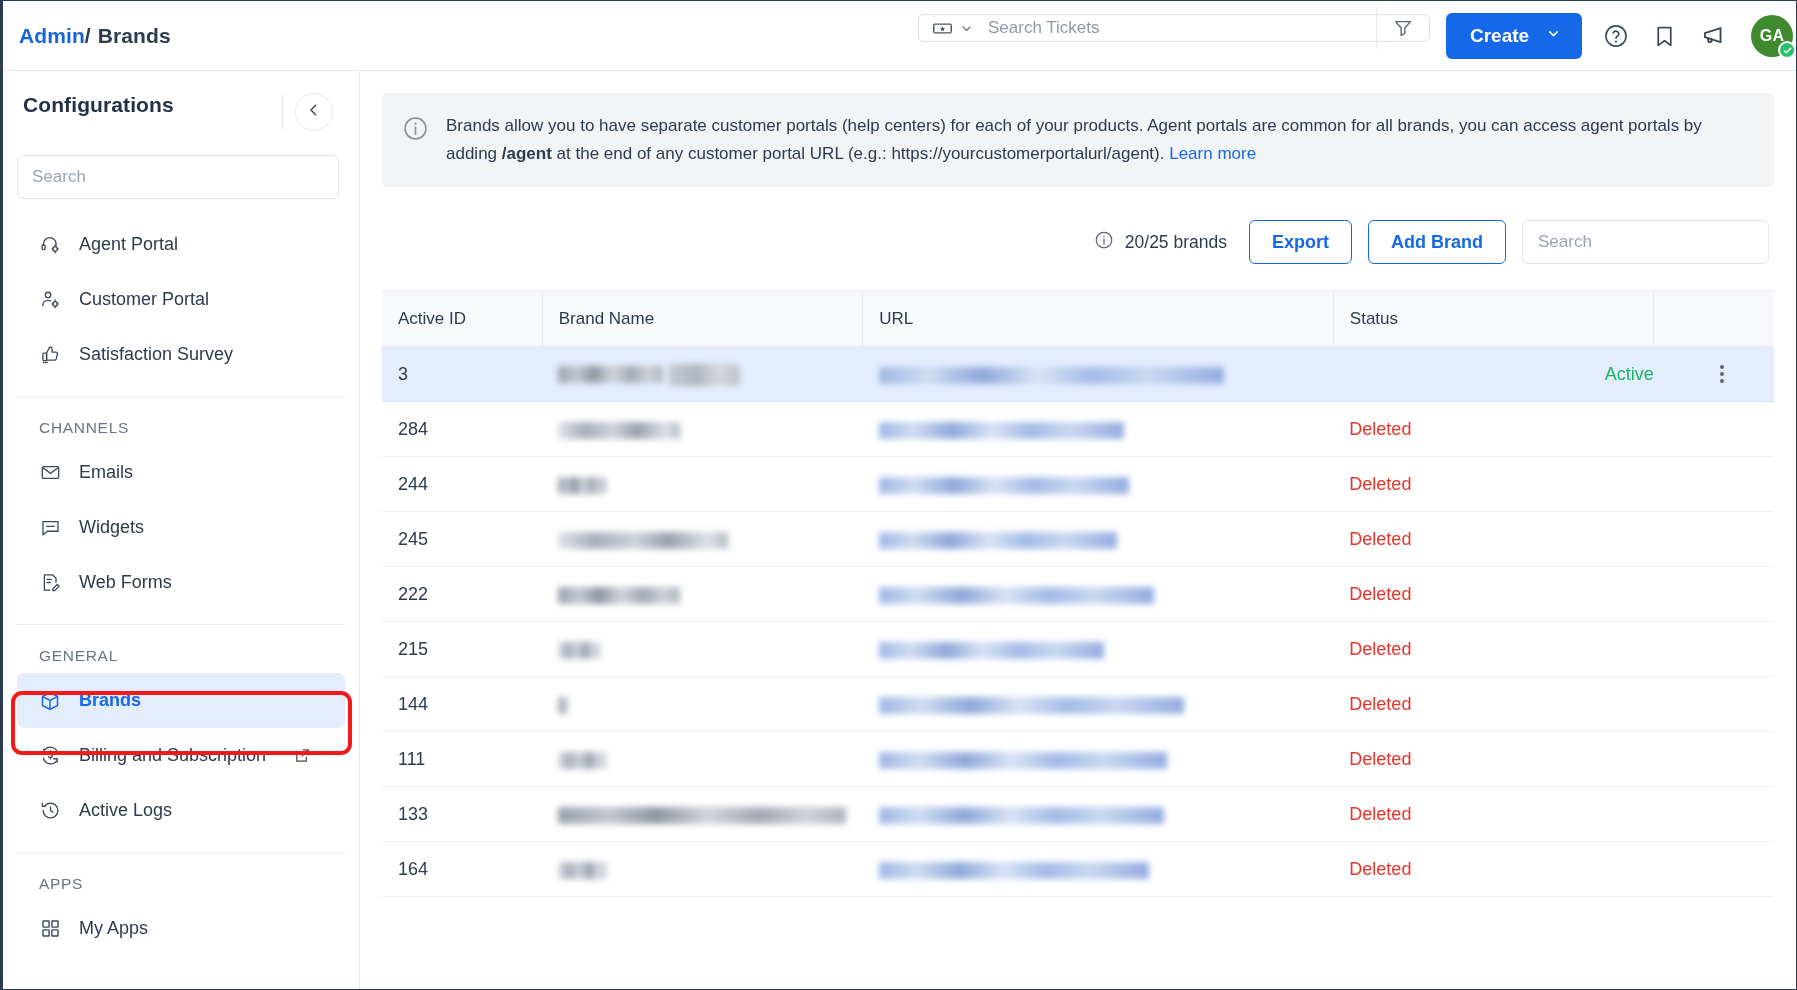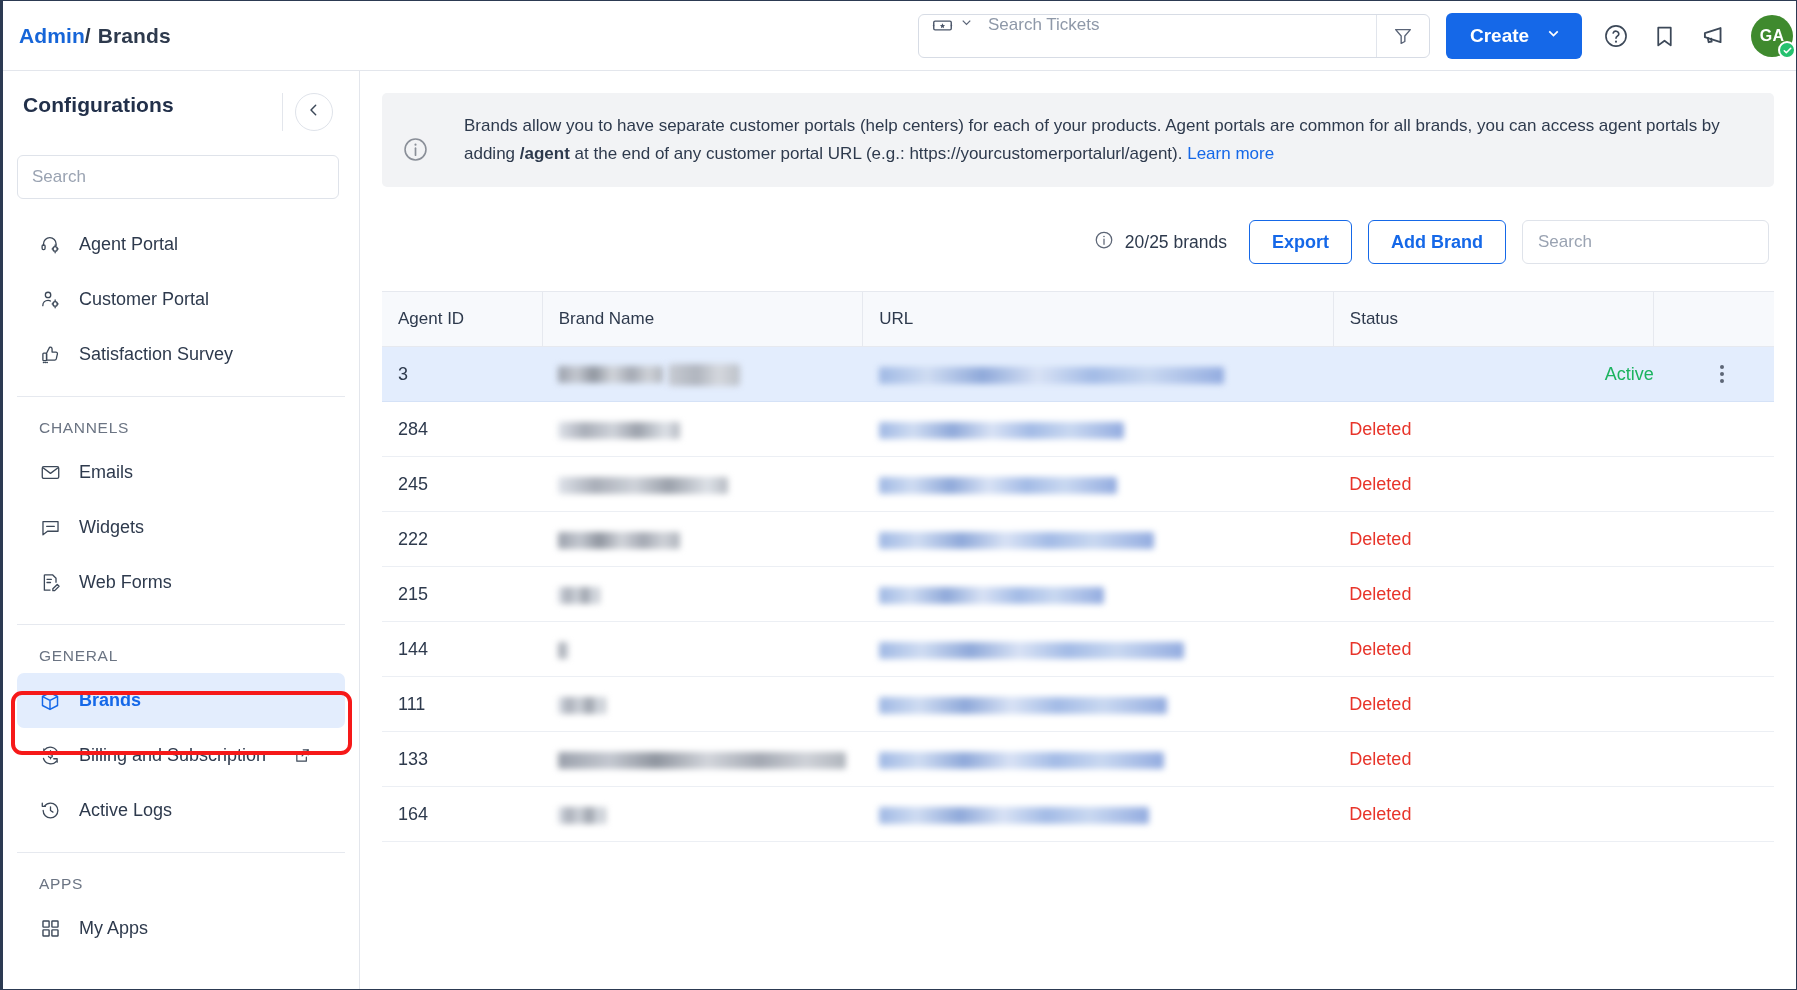--- a/index.html
+++ b/index.html
@@ -32,9 +32,9 @@
 
   .search-wrap {
     position: absolute; left: 915px; top: 13px;
-    width: 512px; height: 44px;
+    width: 512px; height: 28px;
     border: 1px solid #d7dce5; border-radius: 6px;
-    display: flex; align-items: flex-start; background: #fff;
+    display: flex; align-items: center; background: #fff;
   }
   .ticket-ico { margin-left: 13px; display: flex; align-items: center; color: #4a5568;}
   .chev-sm { margin-left: 6px; color: #5a6477; display:flex; }

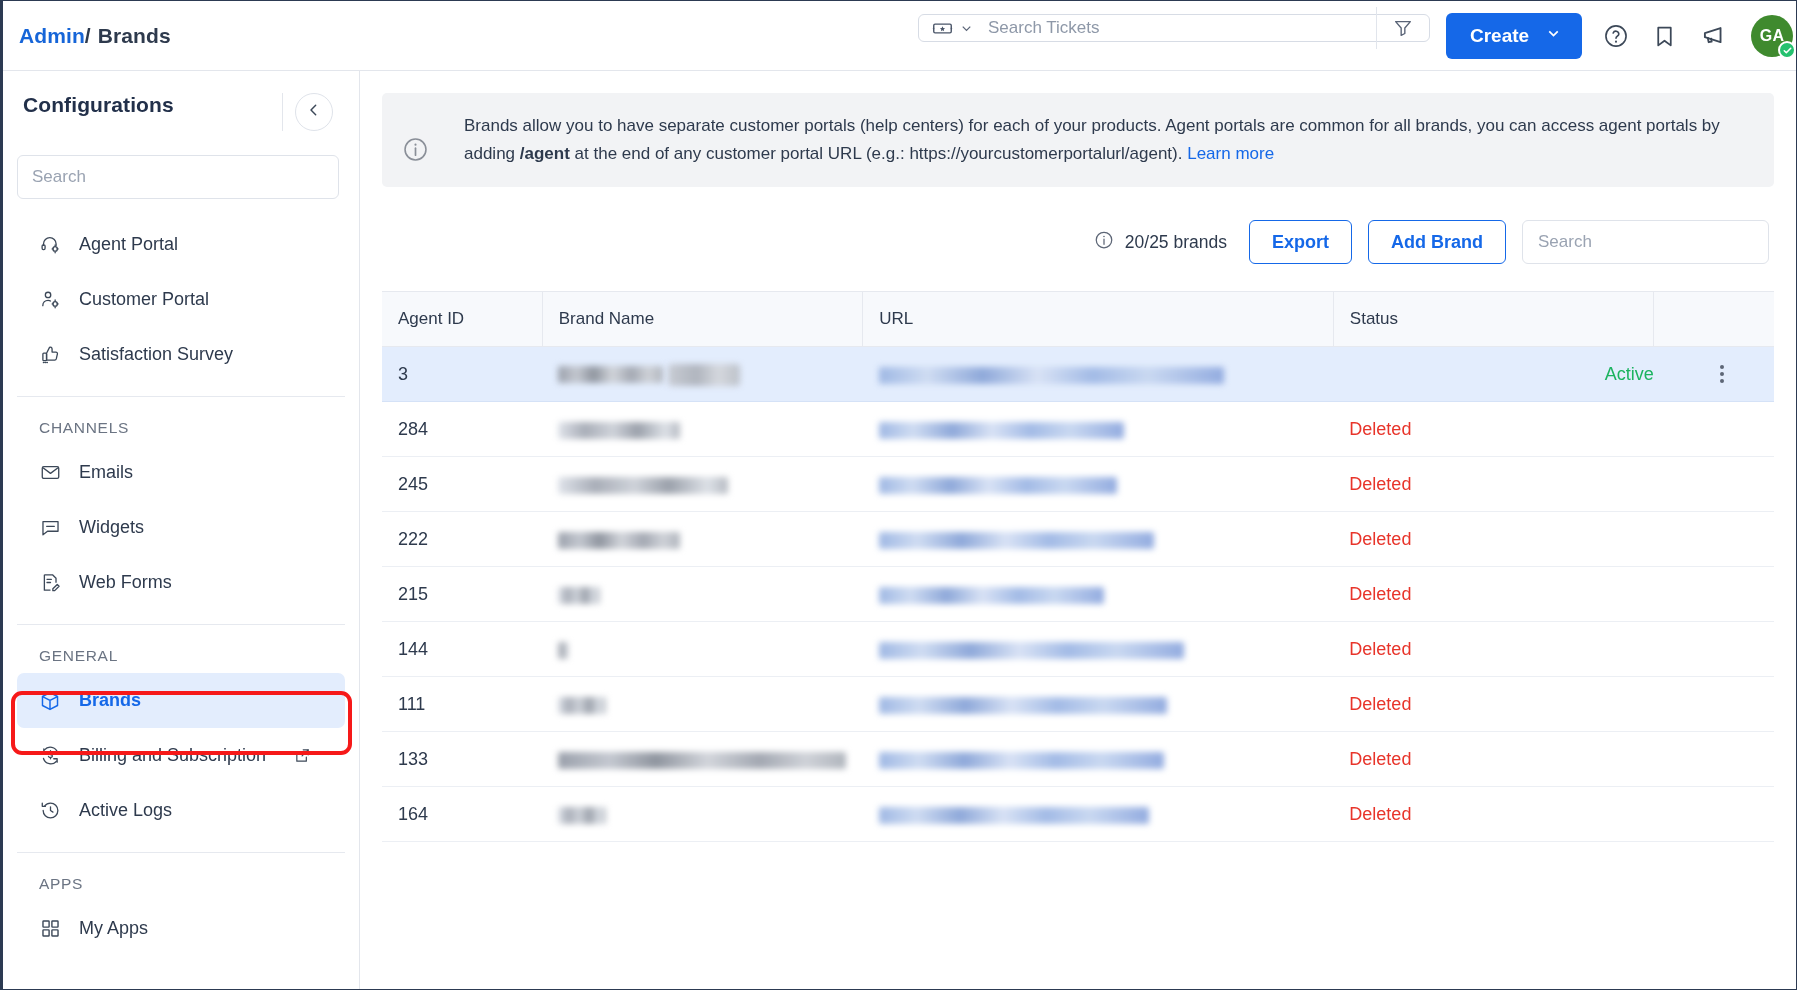--- a/index.html
+++ b/index.html
@@ -147,7 +147,7 @@
   .banner {
     margin: 22px 22px 0 22px;
     background: #f2f3f5; border-radius: 5px;
-    display: flex; align-items: flex-end; gap: 35px;
+    display: flex; align-items: flex-start; gap: 17px;
     padding: 19px 22px 20px 20px;
   }
   .banner-ico { flex: 0 0 auto; margin-top: 3px; }

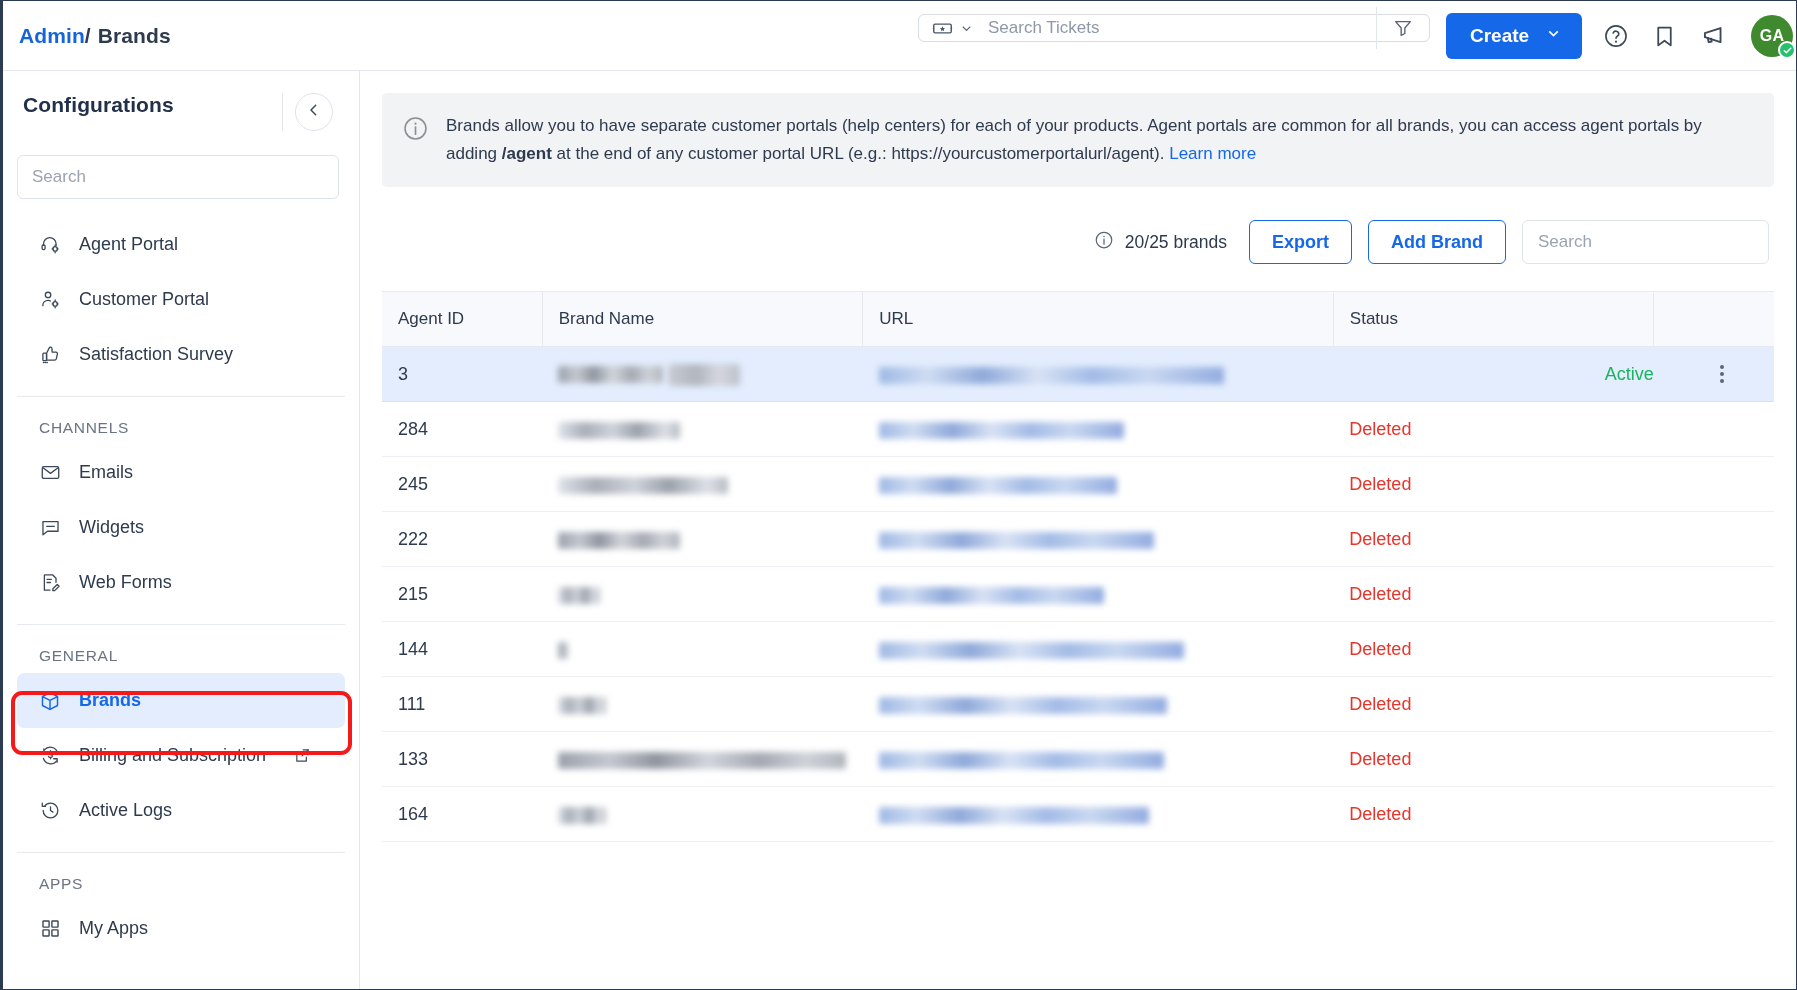--- a/index.html
+++ b/index.html
@@ -484,7 +484,7 @@
         <table>
           <thead>
             <tr>
-              <th class="col-id">Agent ID</th>
+              <th class="col-id">Active ID</th>
               <th class="col-name">Brand Name</th>
               <th class="col-url">URL</th>
               <th class="col-status">Status</th>

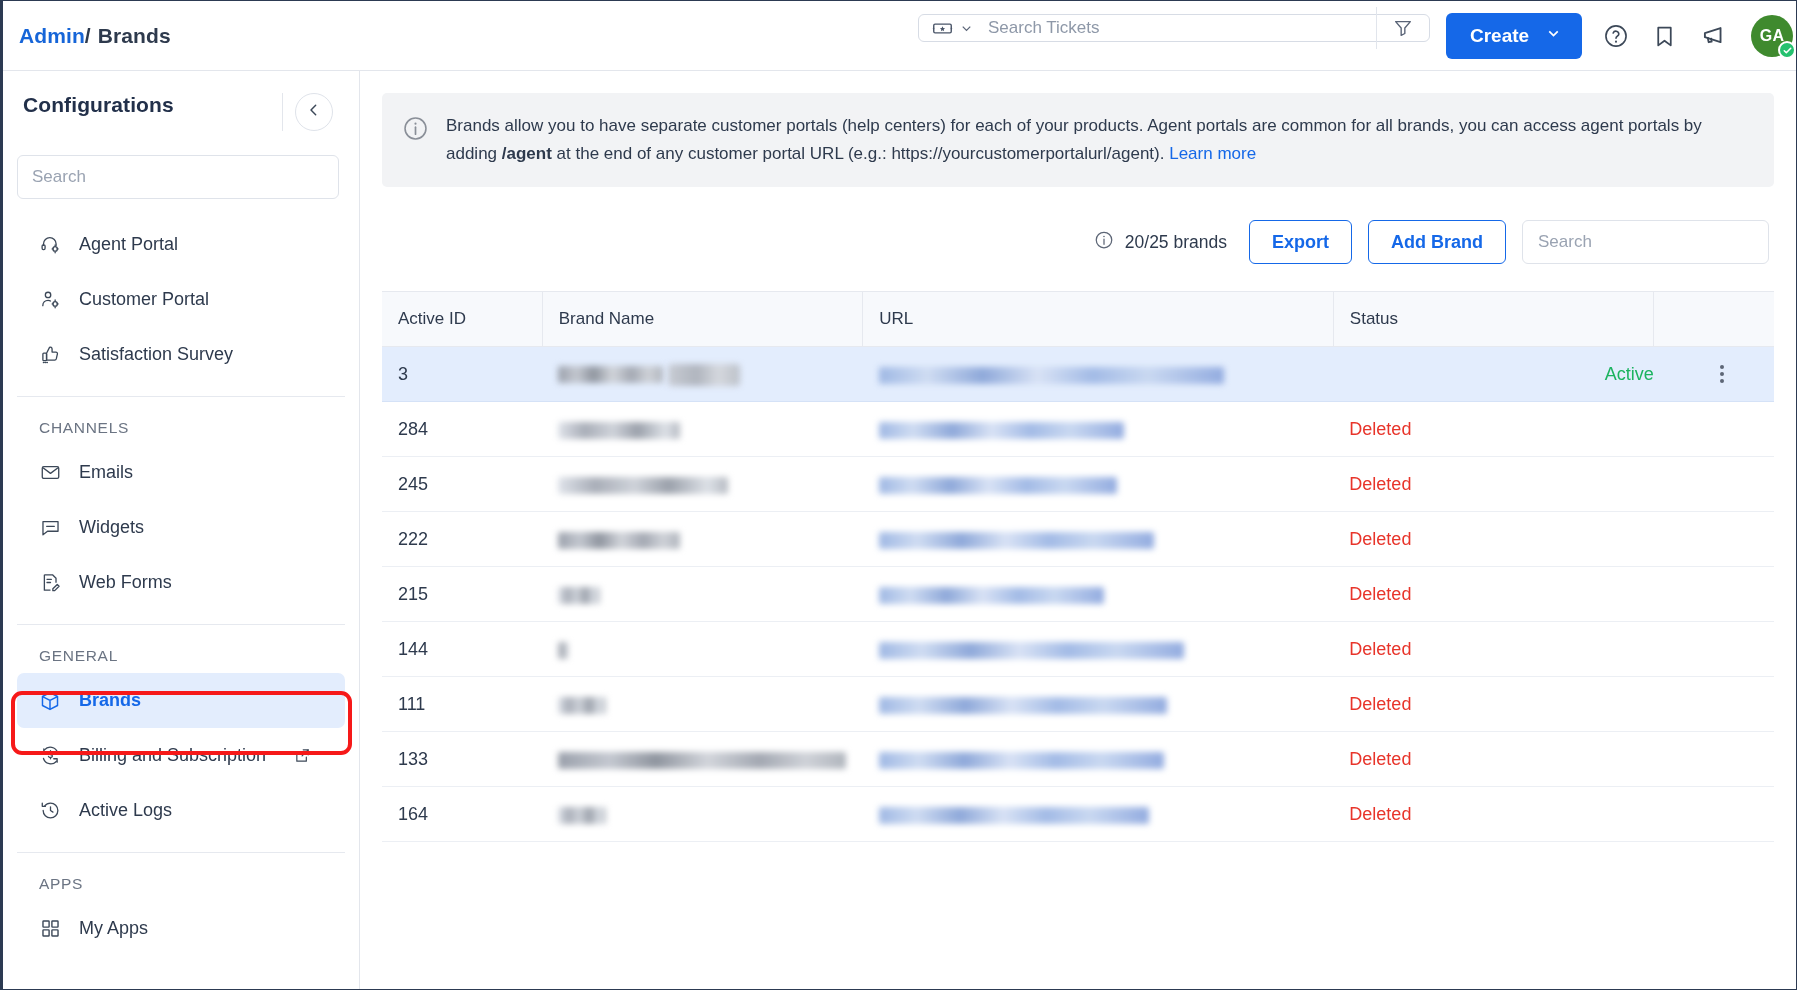--- a/index.html
+++ b/index.html
@@ -513,6 +513,13 @@
                 <td></td>
               </tr>
               <tr class="">
+                <td>244</td>
+                <td><span class="blur" style="width:48px"></span></td>
+                <td><span class="blur url" style="width:250px"></span></td>
+                <td class="st-deleted">Deleted</td>
+                <td></td>
+              </tr>
+              <tr class="">
                 <td>245</td>
                 <td><span class="blur b2" style="width:170px"></span></td>
                 <td><span class="blur url" style="width:238px"></span></td>

